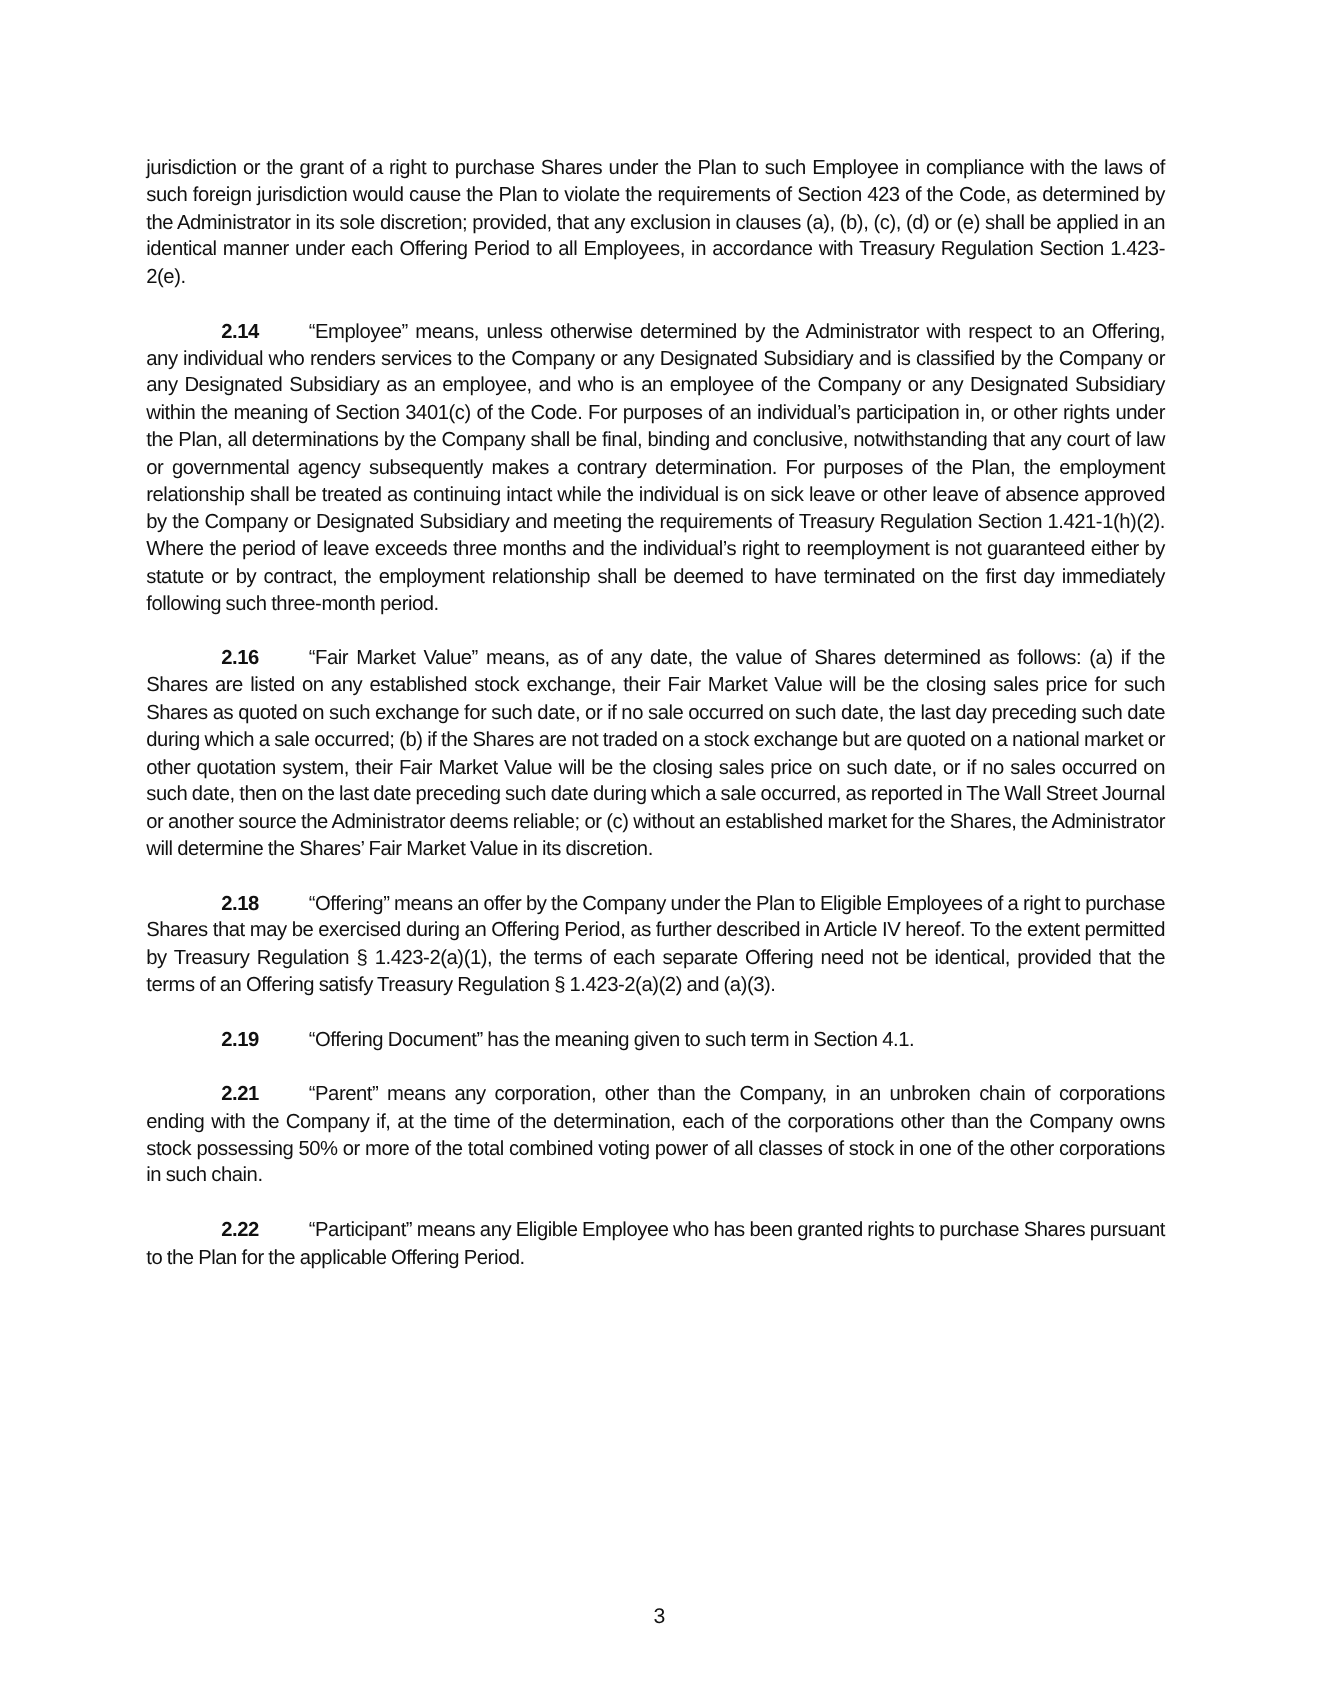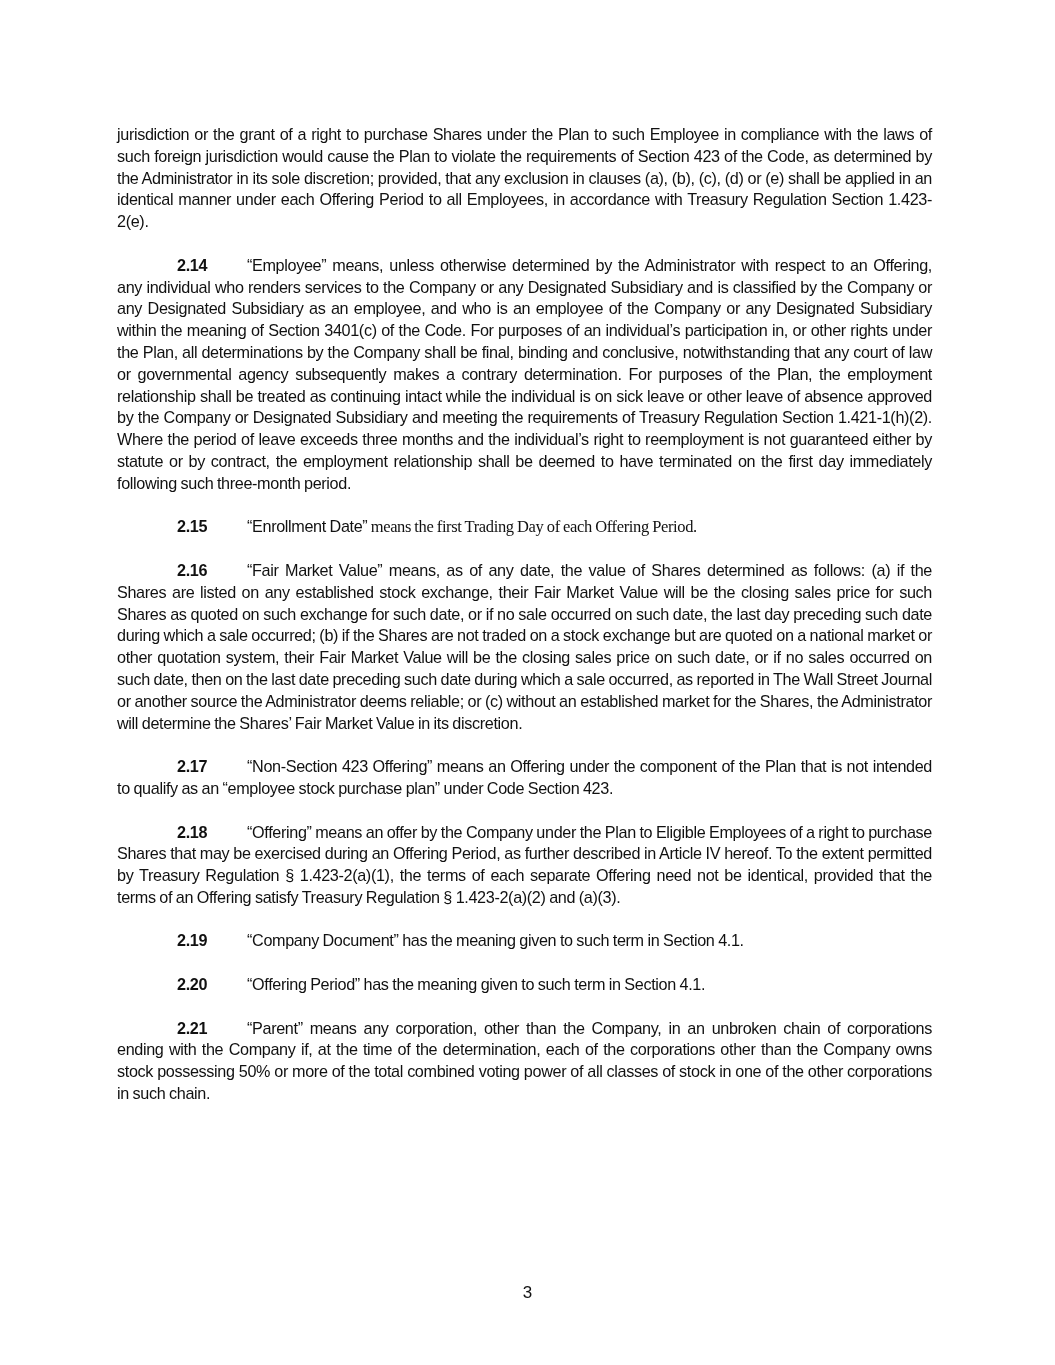--- a/index.html
+++ b/index.html
@@ -61,9 +61,6 @@
     <span class="num">2.14</span><span class="term">“Employee”</span><span> means, unless otherwise determined by the Administrator with respect to an Offering, any individual who renders services to the Company or any Designated Subsidiary and is classified by the Company or any Designated Subsidiary as an employee, and who is an employee of the Company or any Designated Subsidiary within the meaning of Section 3401(c) of the Code. For purposes of an individual’s participation in, or other rights under the Plan, all determinations by the Company shall be final, binding and conclusive, notwithstanding that any court of law or governmental agency subsequently makes a contrary determination.  For purposes of the Plan, the employment relationship shall be treated as continuing intact while the individual is on sick leave or other leave of absence approved by the Company or Designated Subsidiary and meeting the requirements of Treasury Regulation Section 1.421-1(h)(2). Where the period of leave exceeds three months and the individual’s right to reemployment is not guaranteed either by statute or by contract, the employment relationship shall be deemed to have terminated on the first day immediately following such three-month period.</span>
   </p>
 
-  <p class="para">
-    <span class="num">2.15</span><span class="term">“Enrollment Date”</span><span class="serif"> means the first Trading Day of each Offering Period.</span>
-  </p>
 
   <p class="para">
     <span class="num">2.16</span><span class="term">“Fair Market Value”</span><span> means, as of any date, the value of Shares determined as follows: (a) if the Shares are listed on any established stock exchange, their Fair Market Value will be the closing sales price for such Shares as quoted on such exchange for such date, or if no sale occurred on such date, the last day preceding such date during which a sale occurred; (b) if the Shares are not traded on a stock exchange but are quoted on a national market or other quotation system, their Fair Market Value will be the closing sales price on such date, or if no sales occurred on such date, then on the last date preceding such date during which a sale occurred, as reported in The Wall Street Journal or another source the Administrator deems reliable; or (c) without an established market for the Shares, the Administrator will determine the Shares’ Fair Market Value in its discretion.</span>

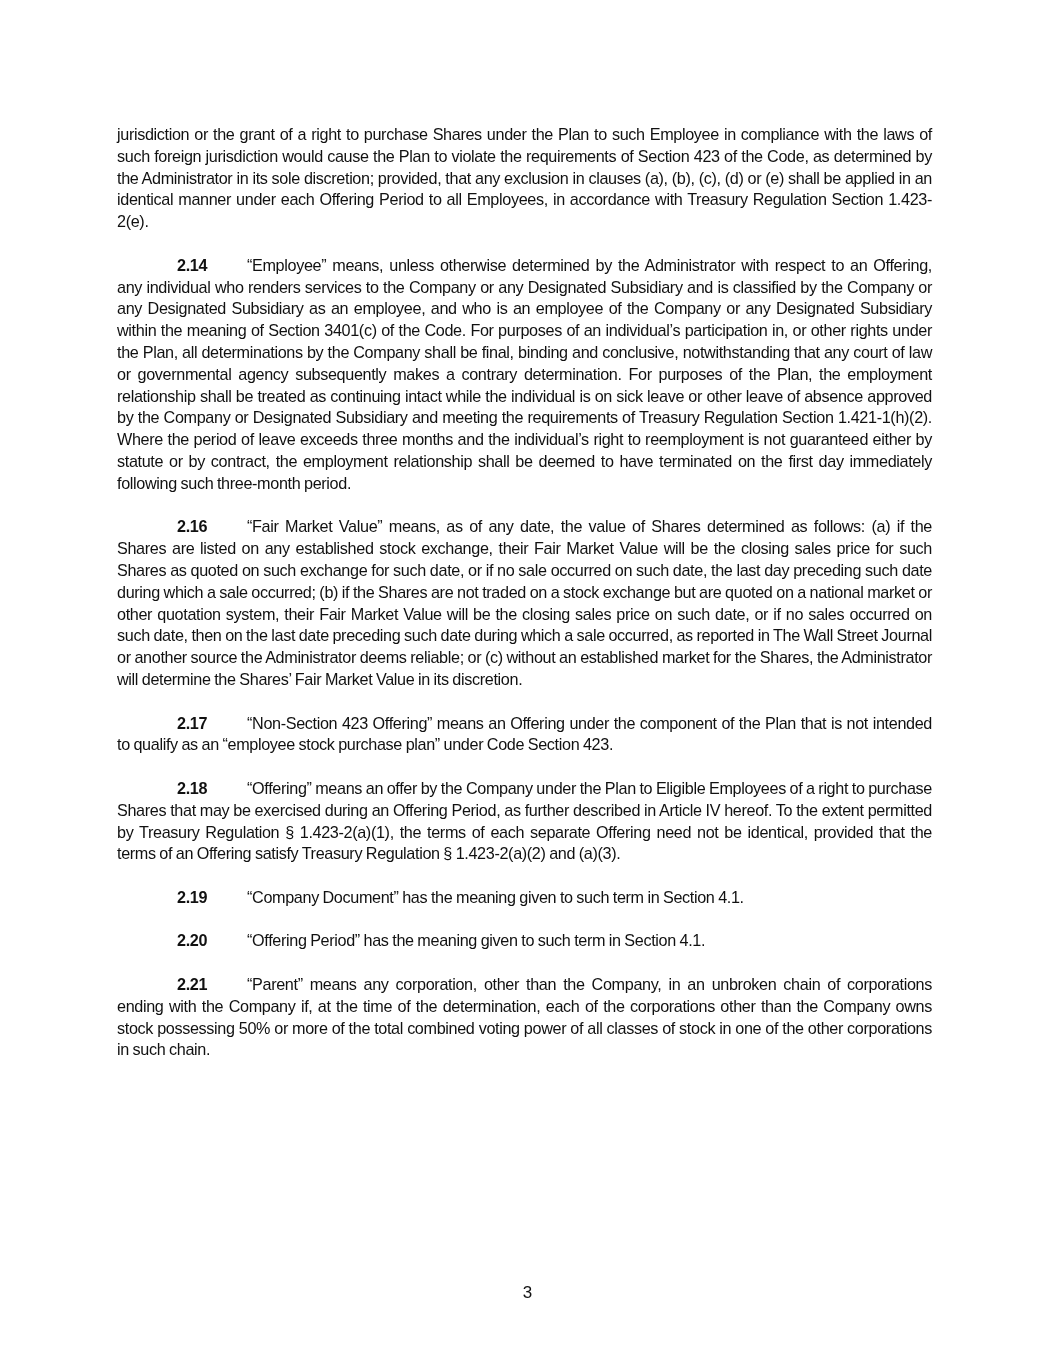--- a/index.html
+++ b/index.html
@@ -66,9 +66,6 @@
     <span class="num">2.16</span><span class="term">“Fair Market Value”</span><span> means, as of any date, the value of Shares determined as follows: (a) if the Shares are listed on any established stock exchange, their Fair Market Value will be the closing sales price for such Shares as quoted on such exchange for such date, or if no sale occurred on such date, the last day preceding such date during which a sale occurred; (b) if the Shares are not traded on a stock exchange but are quoted on a national market or other quotation system, their Fair Market Value will be the closing sales price on such date, or if no sales occurred on such date, then on the last date preceding such date during which a sale occurred, as reported in The Wall Street Journal or another source the Administrator deems reliable; or (c) without an established market for the Shares, the Administrator will determine the Shares’ Fair Market Value in its discretion.</span>
   </p>
 
-  <p class="para">
-    <span class="num">2.17</span><span class="term">“Non-Section 423 Offering”</span><span> means an Offering under the component of the Plan that is not intended to qualify as an “employee stock purchase plan” under Code Section 423.</span>
-  </p>
 
   <p class="para">
     <span class="num">2.18</span><span class="term">“Offering”</span><span> means an offer by the Company under the Plan to Eligible Employees of a right to purchase Shares that may be exercised during an Offering Period, as further described in Article IV hereof. To the extent permitted by Treasury Regulation § 1.423-2(a)(1), the terms of each separate Offering need not be identical, provided that the terms of an Offering satisfy Treasury Regulation § 1.423-2(a)(2) and (a)(3).</span>

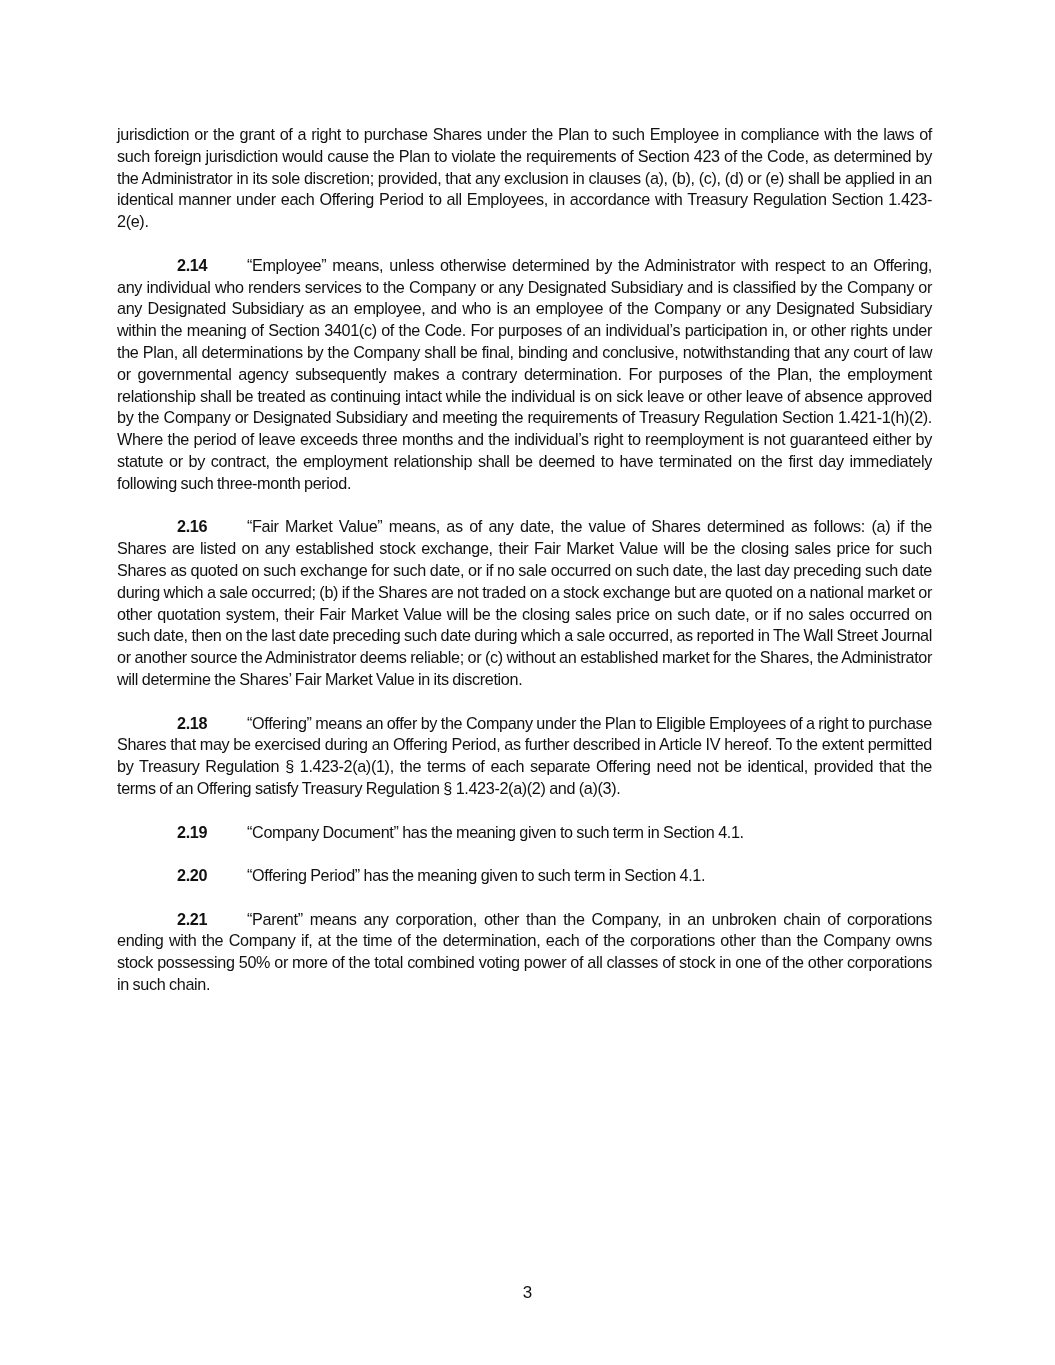--- a/index.html
+++ b/index.html
@@ -72,7 +72,7 @@
   </p>
 
   <p class="para">
-    <span class="num">2.19</span><span class="term">“Company Document”</span><span> has the meaning given to such term in Section 4.1.</span>
+    <span class="num">2.19</span><span class="term">“Offering Document”</span><span> has the meaning given to such term in Section 4.1.</span>
   </p>
 
   <p class="para">

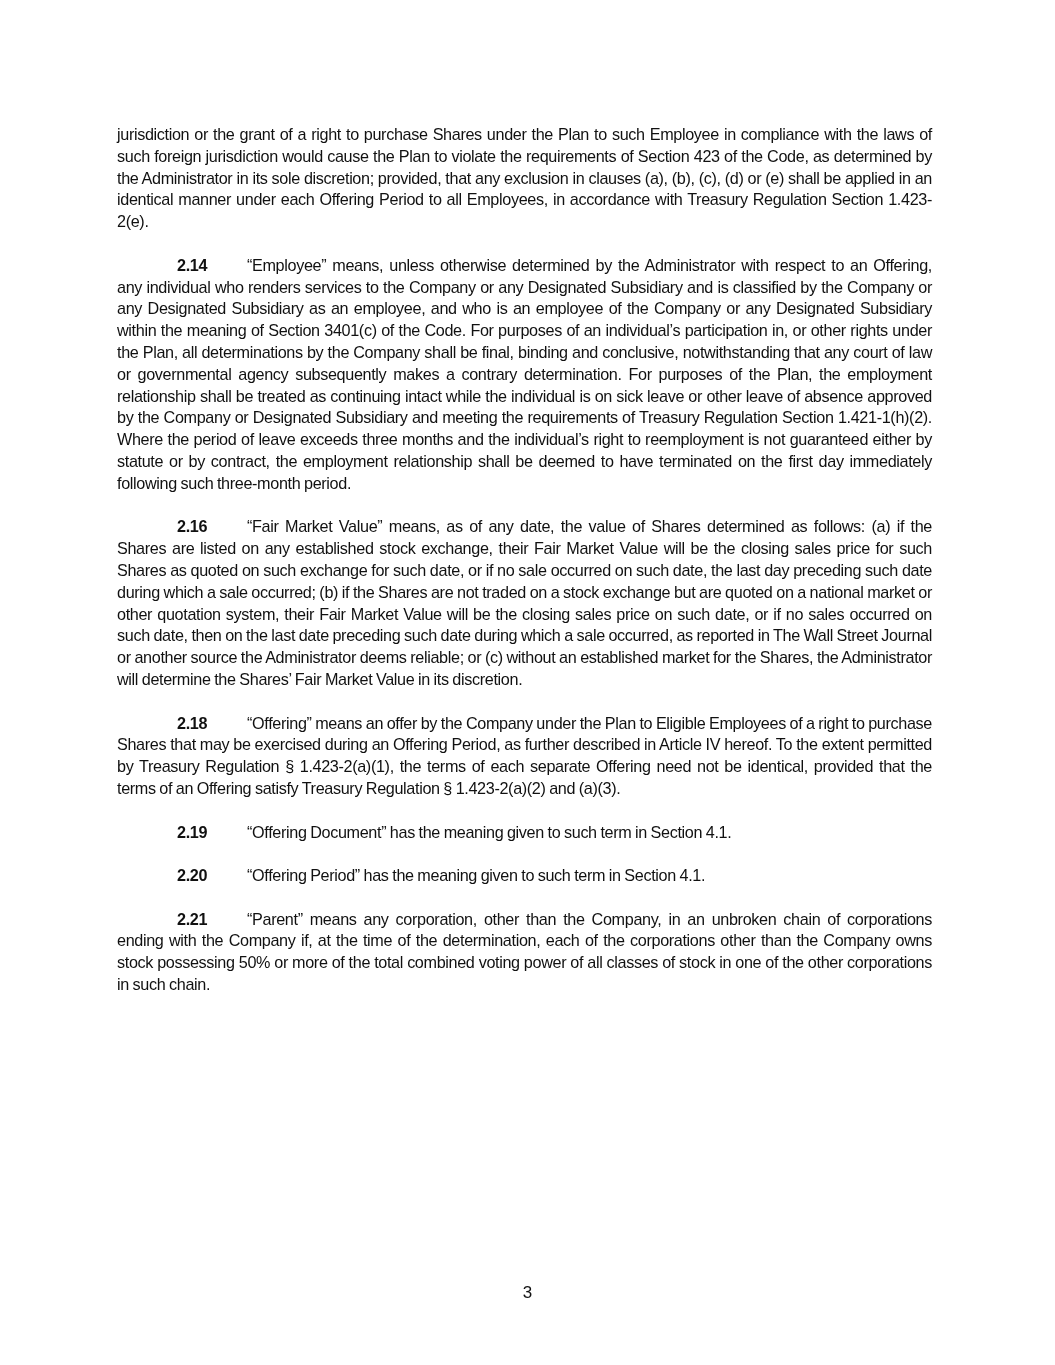--- a/index.html
+++ b/index.html
@@ -75,9 +75,6 @@
     <span class="num">2.19</span><span class="term">“Offering Document”</span><span> has the meaning given to such term in Section 4.1.</span>
   </p>
 
-  <p class="para">
-    <span class="num">2.20</span><span class="term">“Offering Period”</span><span> has the meaning given to such term in Section 4.1.</span>
-  </p>
 
   <p class="para">
     <span class="num">2.21</span><span class="term">“Parent”</span><span> means any corporation, other than the Company, in an unbroken chain of corporations ending with the Company if, at the time of the determination, each of the corporations other than the Company owns stock possessing 50% or more of the total combined voting power of all classes of stock in one of the other corporations in such chain.</span>

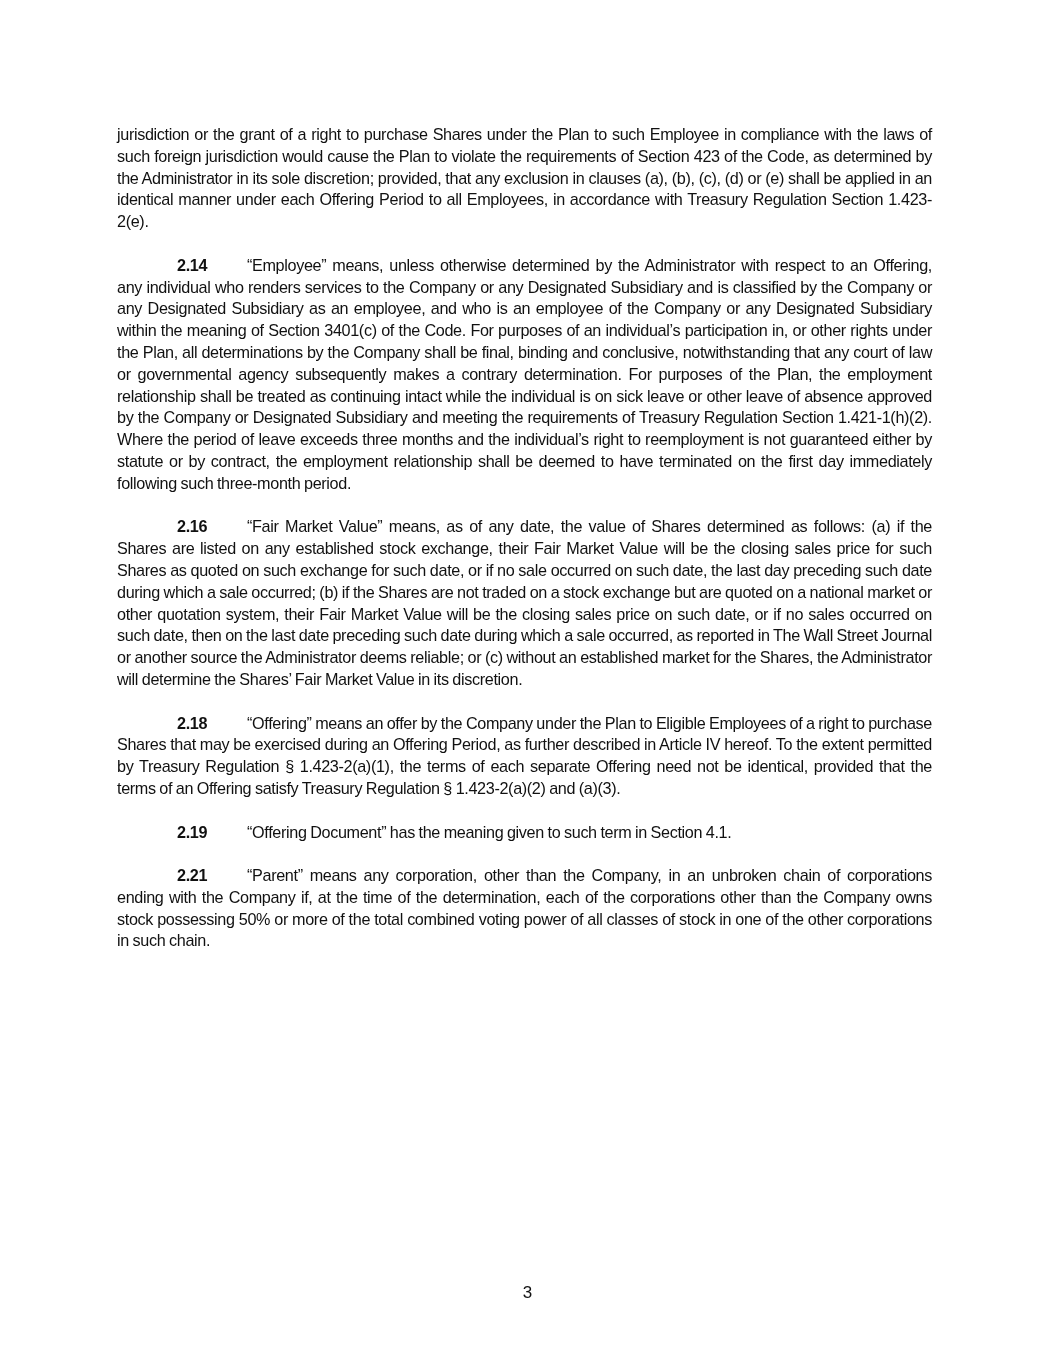--- a/index.html
+++ b/index.html
@@ -80,6 +80,9 @@
     <span class="num">2.21</span><span class="term">“Parent”</span><span> means any corporation, other than the Company, in an unbroken chain of corporations ending with the Company if, at the time of the determination, each of the corporations other than the Company owns stock possessing 50% or more of the total combined voting power of all classes of stock in one of the other corporations in such chain.</span>
   </p>
 
+  <p class="para">
+    <span class="num">2.22</span><span class="term">“Participant”</span><span> means any Eligible Employee who has been granted rights to purchase Shares pursuant to the Plan for the applicable Offering Period.</span>
+  </p>
 </div>
 
 <div class="page-number">3</div>

